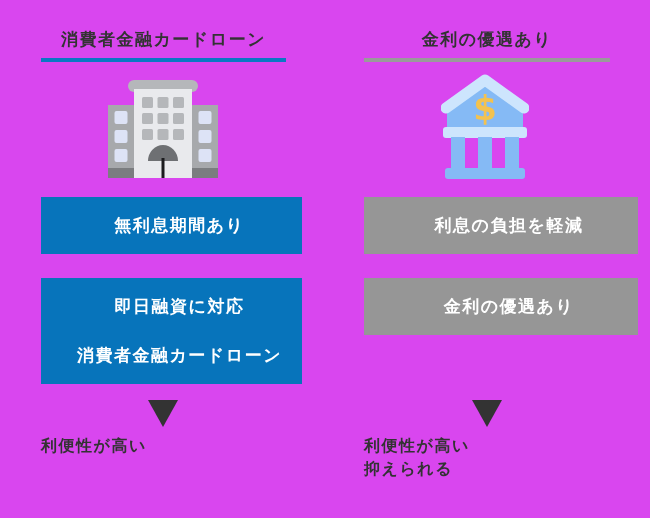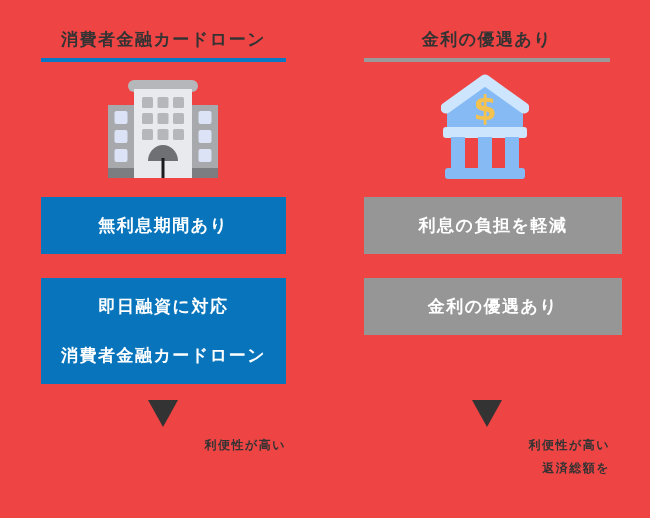--- a/index.html
+++ b/index.html
@@ -7,7 +7,7 @@
     position: relative;
     width: 650px;
     height: 518px;
-    background: #ef4444;
+    background: #d946ef;
     font-family: "Liberation Sans", "DejaVu Sans", sans-serif;
     overflow: hidden;
   }

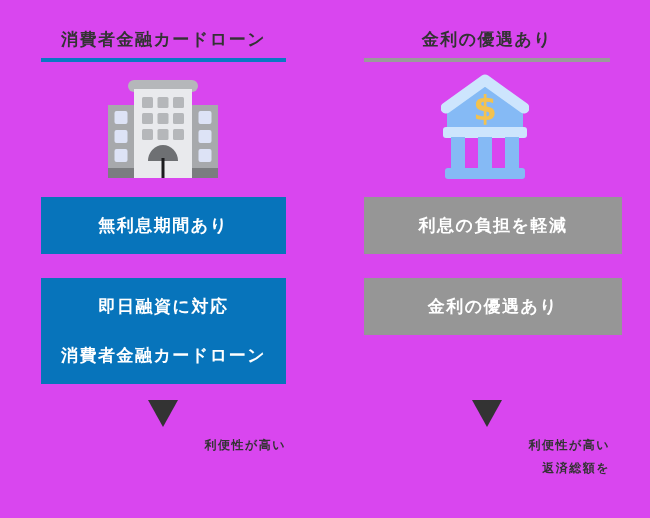--- a/index.html
+++ b/index.html
@@ -45,6 +45,7 @@
     font-weight: 700;
     letter-spacing: 1.5px;
     white-space: nowrap;
+    padding-left: 16px;
   }
   .box-blue { left: 41px;  background: #0774bb; }
   .box-gray { left: 364px; width: 258px; background: #969696; }

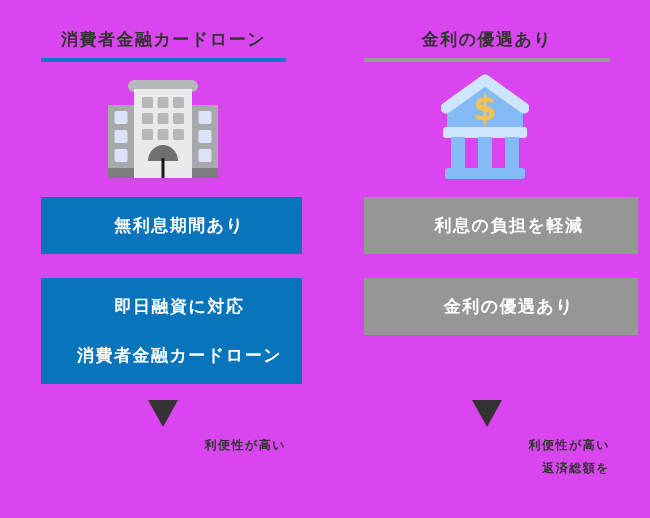--- a/index.html
+++ b/index.html
@@ -68,10 +68,10 @@
   .conclusion {
     position: absolute;
     top: 434px;
-    font-size: 12px;
+    font-size: 16px;
     font-weight: 700;
     color: #333333;
-    text-align: right;
+    text-align: left;
     letter-spacing: 1.5px;
     line-height: 23px;
   }

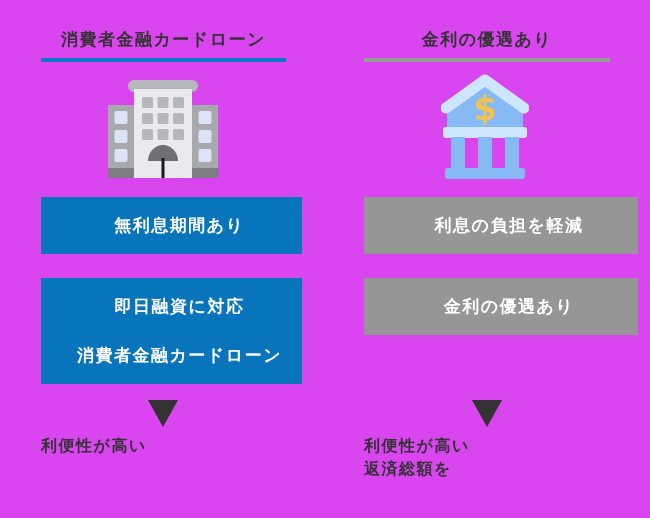--- a/index.html
+++ b/index.html
@@ -143,7 +143,7 @@
   <div class="down-arrow arrow-right"></div>
   <div class="conclusion conclusion-right">
     <div>利便性が高い</div>
-    <div>返済総額を</div>
+    <div>抑えられる</div>
   </div>
 
 </div>

